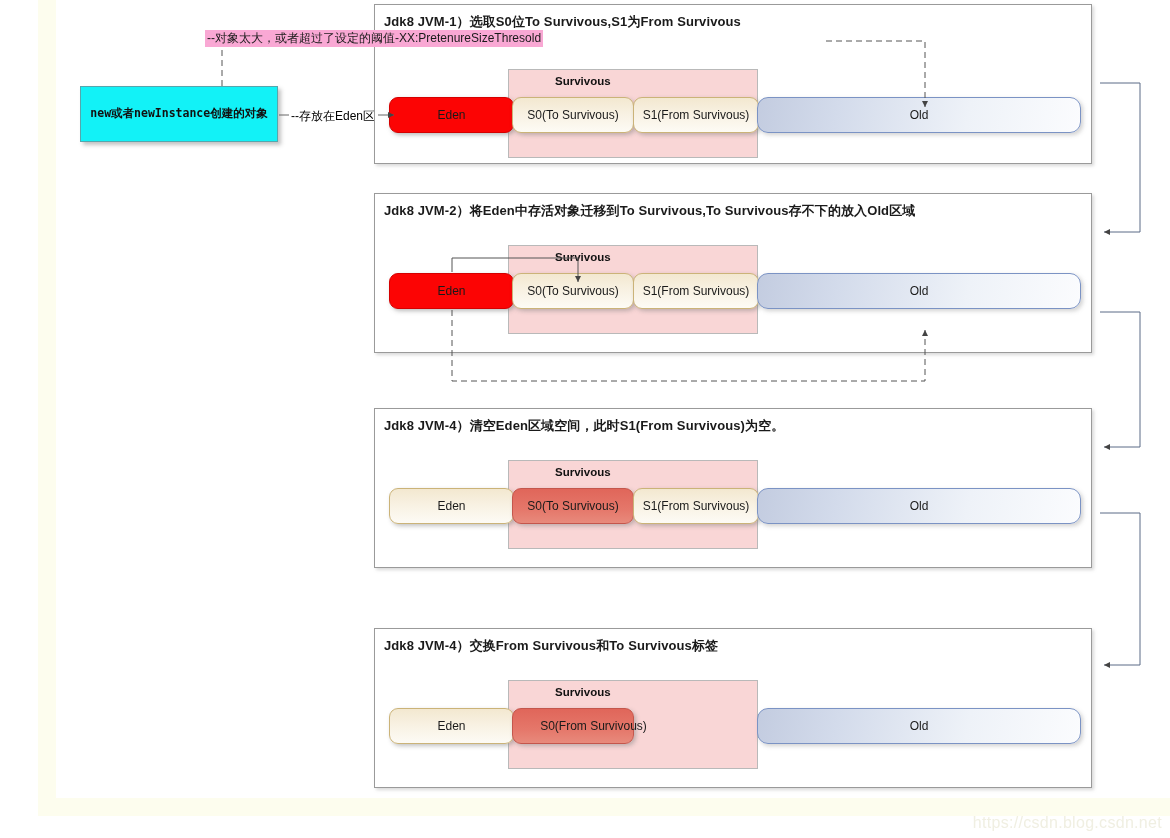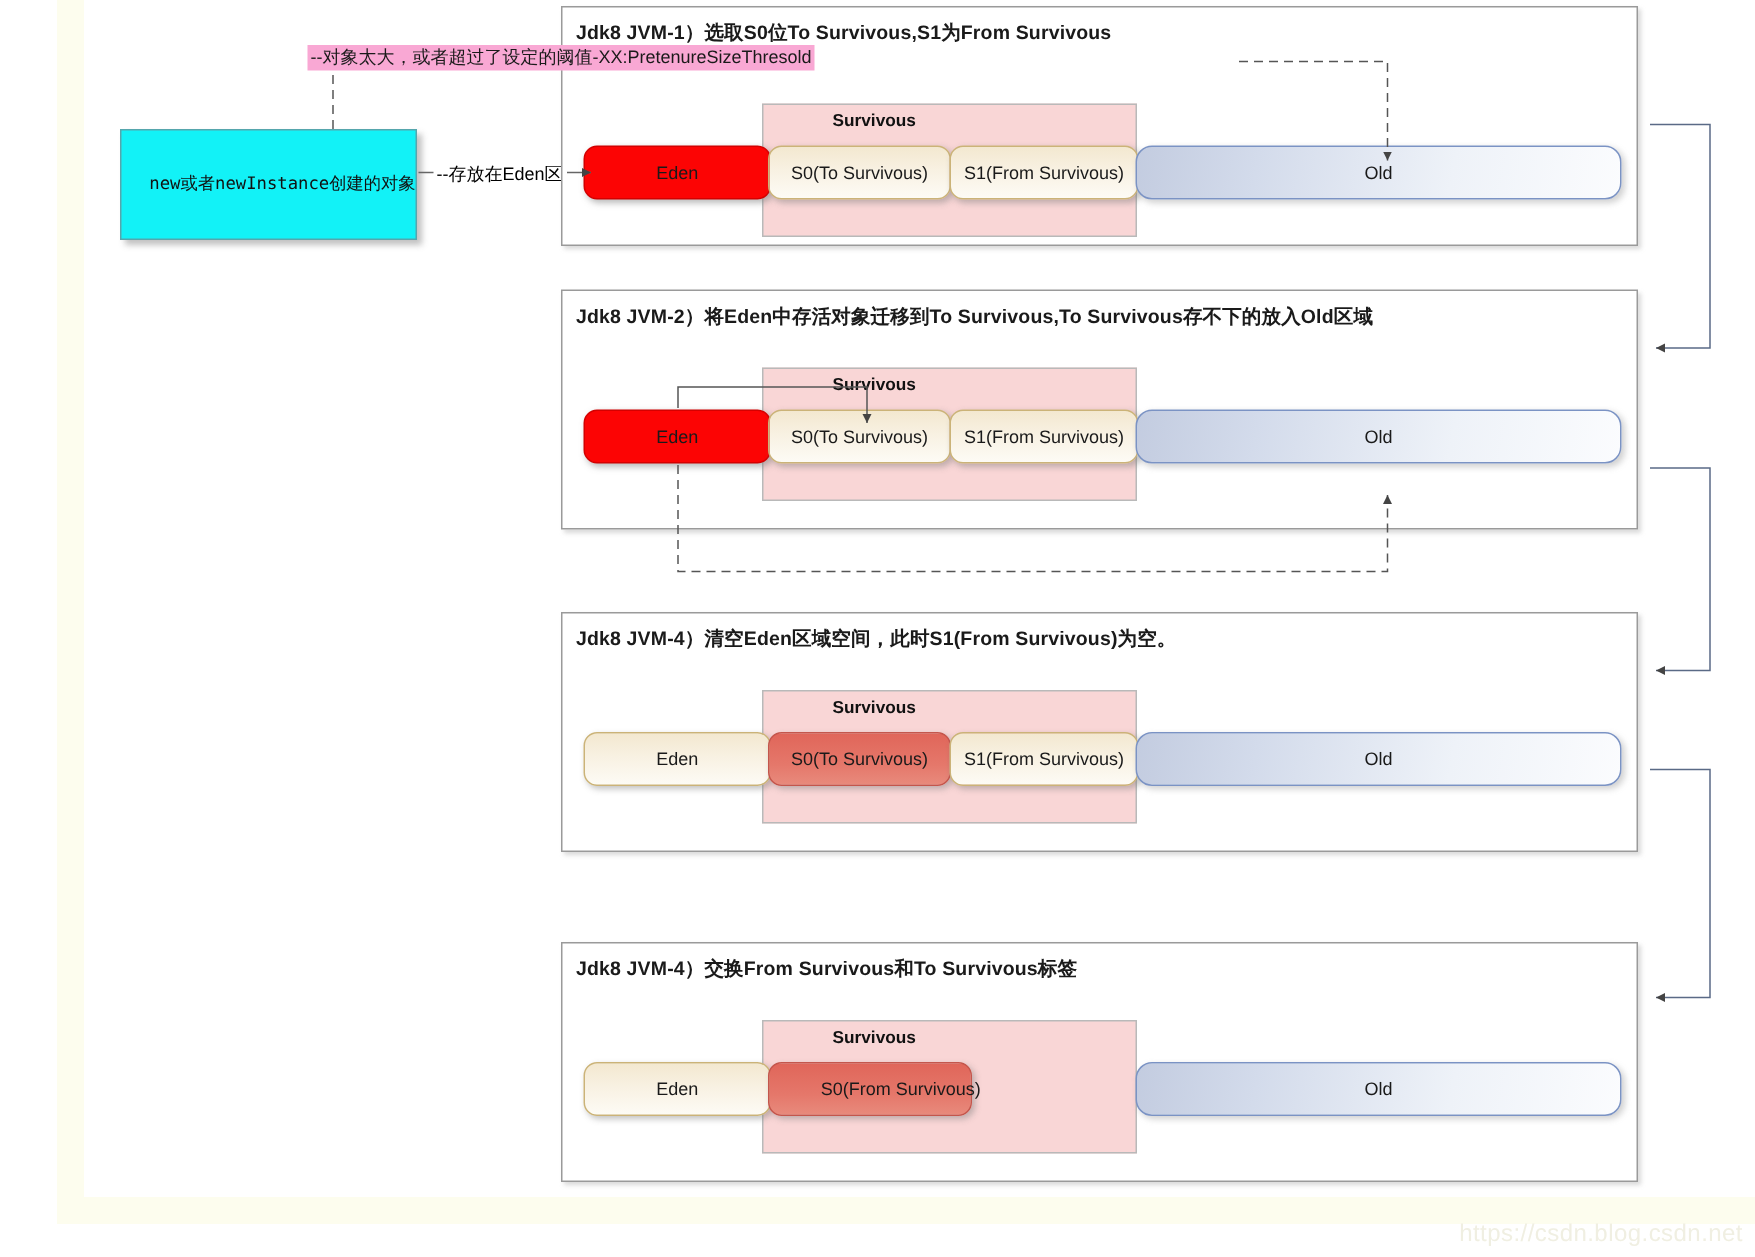--- a/index.html
+++ b/index.html
@@ -23,12 +23,12 @@
 
   
   .root-box {
-    position:absolute; left:80px; top:86px; width:198px; height:74px;
+    position:absolute; left:80px; top:86px; width:198px; height:56px;
     background:#12f2f7; border:1px solid #55a6ad;
     box-shadow:3px 3px 4px rgba(120,120,120,.45);
-    display:flex; align-items:center; justify-content:flex-end;
+    display:flex; align-items:center; justify-content:center;
     font-family:"DejaVu Sans Mono","Liberation Mono",monospace;
-    font-size:11.5px; color:#111; text-align:center; line-height:1.2;
+    font-size:11.5px; color:#111; text-align:center; line-height:1.2;font-weight:bold;
   }
   .edge-label {
     position:absolute; font-size:12px; color:#000000; white-space:nowrap;

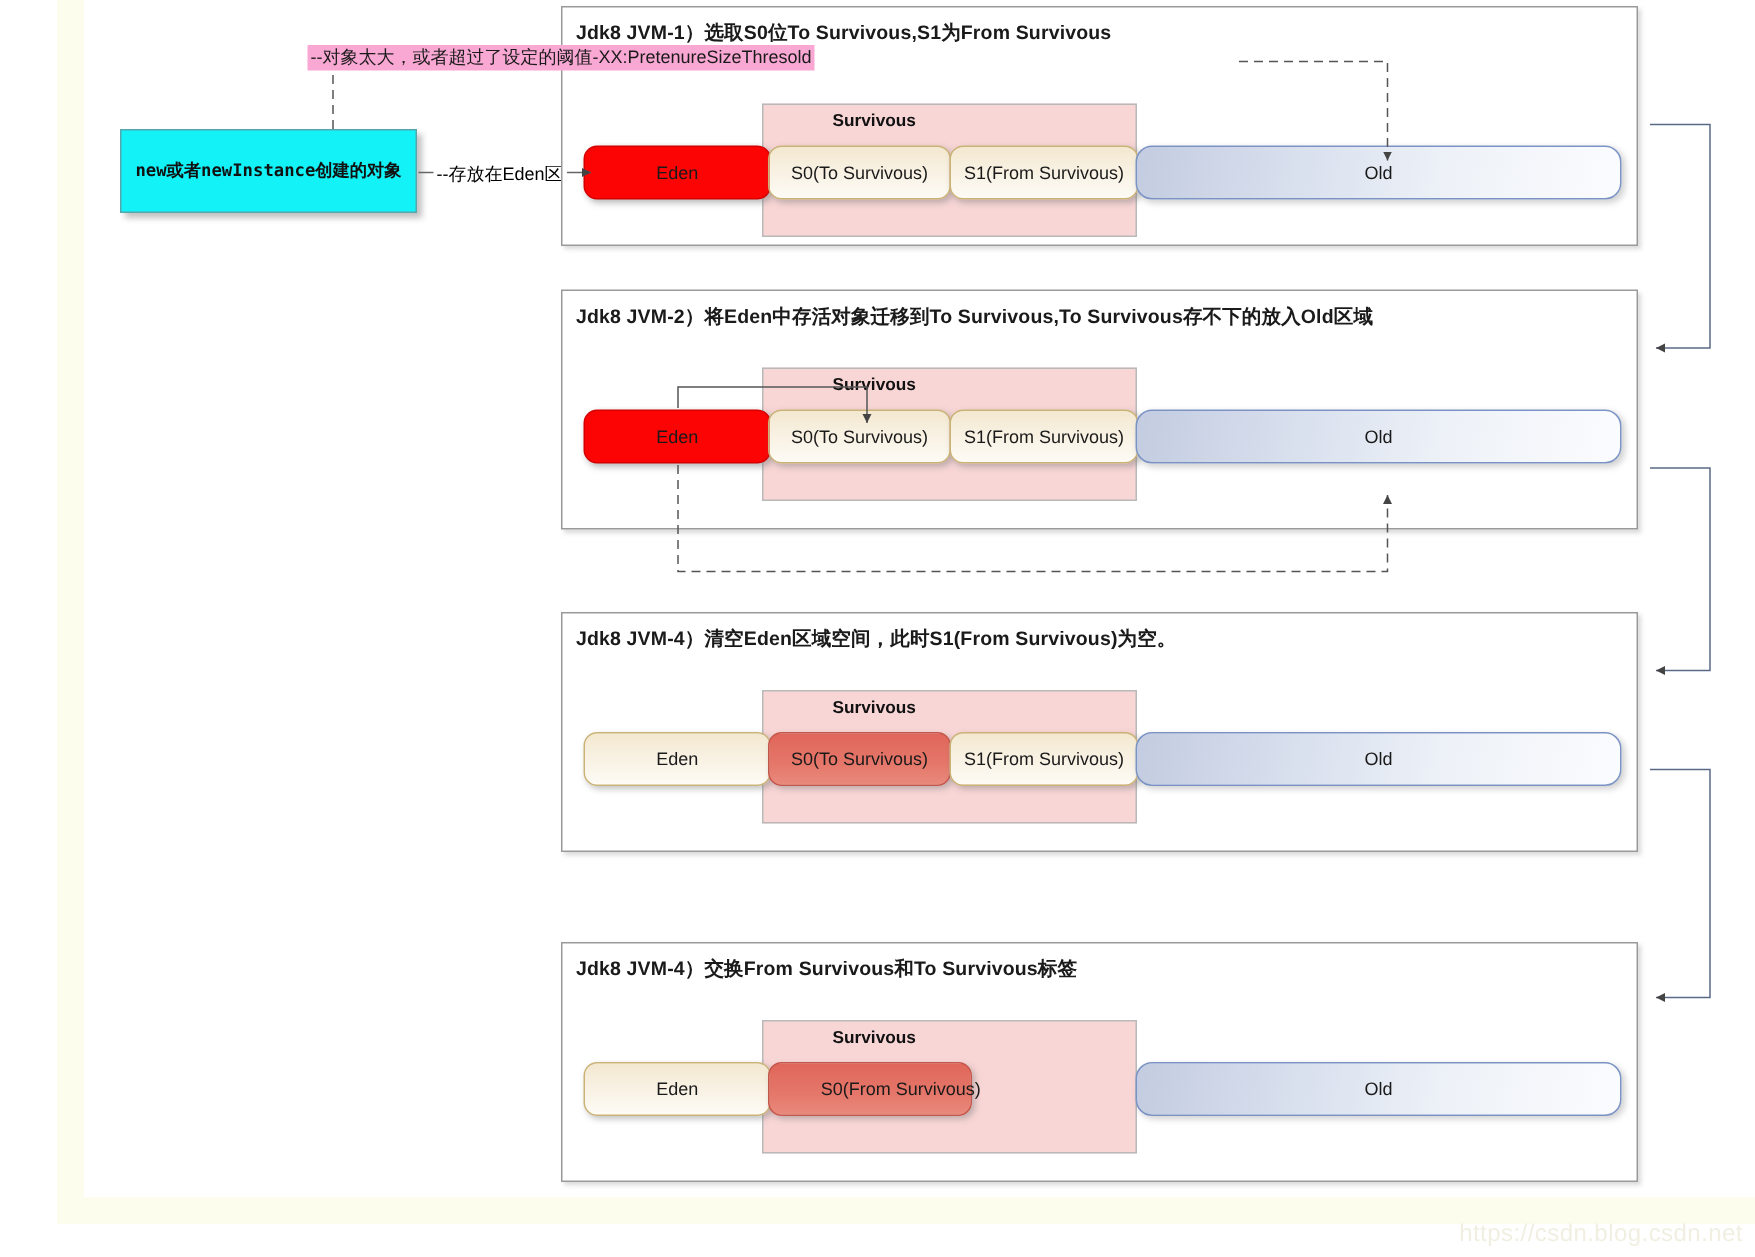--- a/index.html
+++ b/index.html
@@ -170,7 +170,7 @@
   <div class="region beige" style="left:14px;  top:79px; width:125px;">
     <span>Eden</span>
   </div>
-  <div class="region salmon" style="left:137px; top:79px; width:136px;padding-left:41px;">
+  <div class="region salmon" style="left:137px; top:79px; width:122px;padding-left:41px;">
     <span>S0(From Survivous)</span>
   </div>
   <div class="region old" style="left:382px; top:79px; width:324px;">

